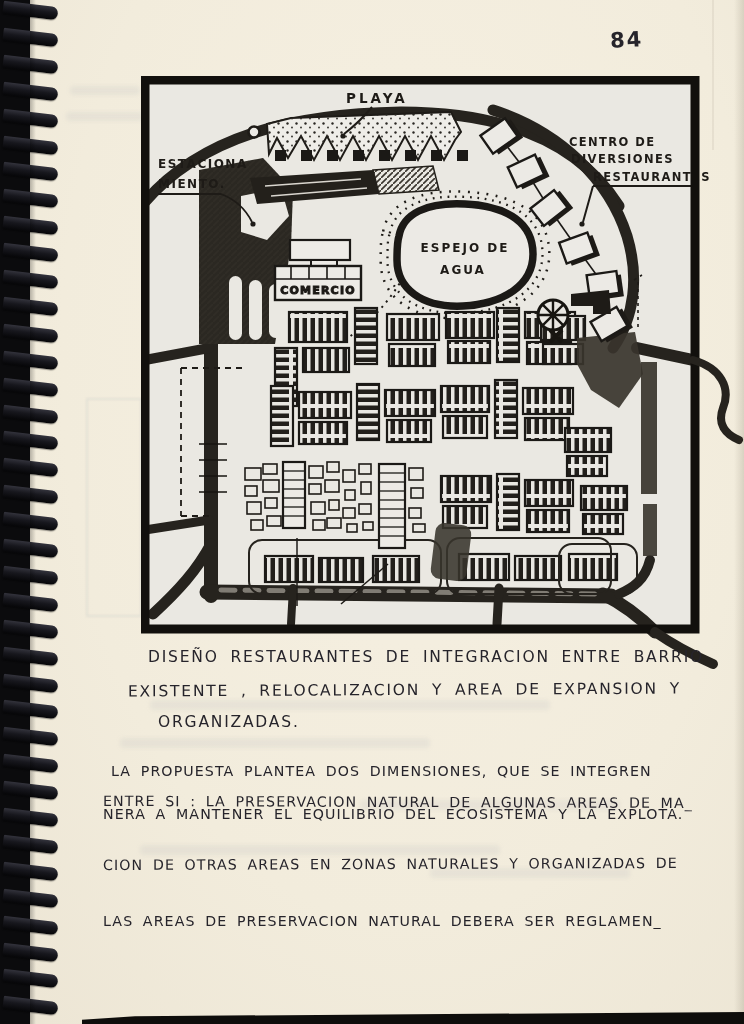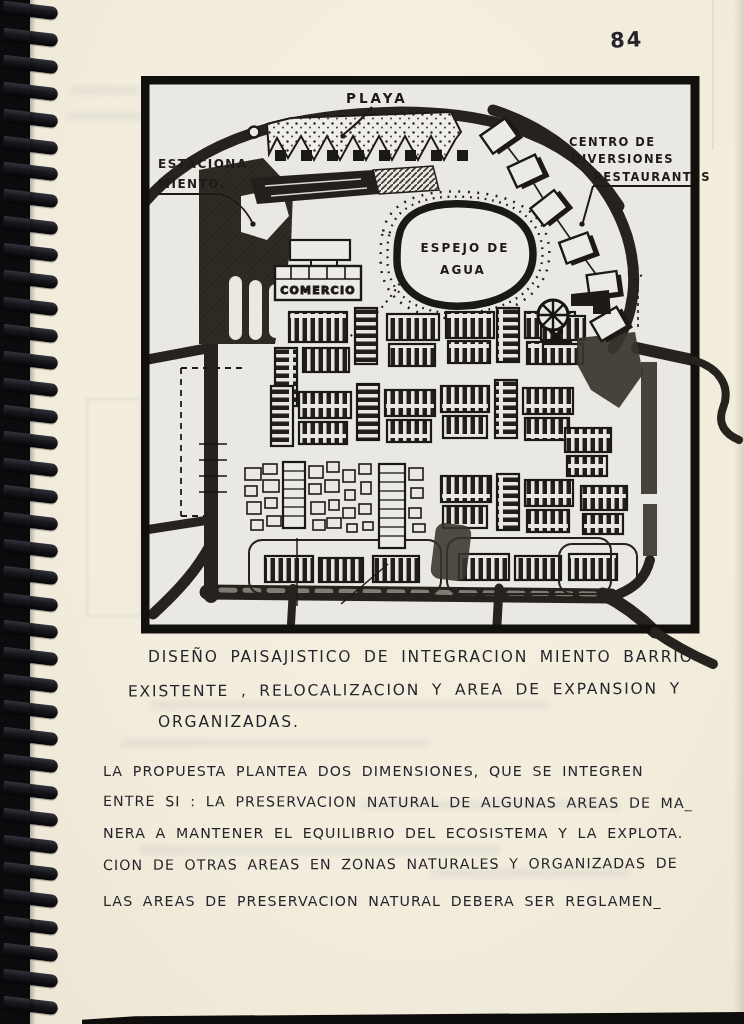--- a/index.html
+++ b/index.html
@@ -287,7 +287,7 @@
     </g>
   </svg>
 
-  <div class="hand cap" style="left:148px;top:648px">DISEÑO PAISAJISTICO DE INTEGRACION MIENTO BARRIO</div>
+  <div class="hand cap" style="left:148px;top:648px">DISEÑO RESTAURANTES DE INTEGRACION ENTRE BARRIO</div>
   <div class="hand cap" style="left:128px;top:681px;transform:rotate(-.3deg)">EXISTENTE , RELOCALIZACION Y AREA DE EXPANSION Y</div>
   <div class="hand cap" style="left:158px;top:713px">ORGANIZADAS.</div>
 

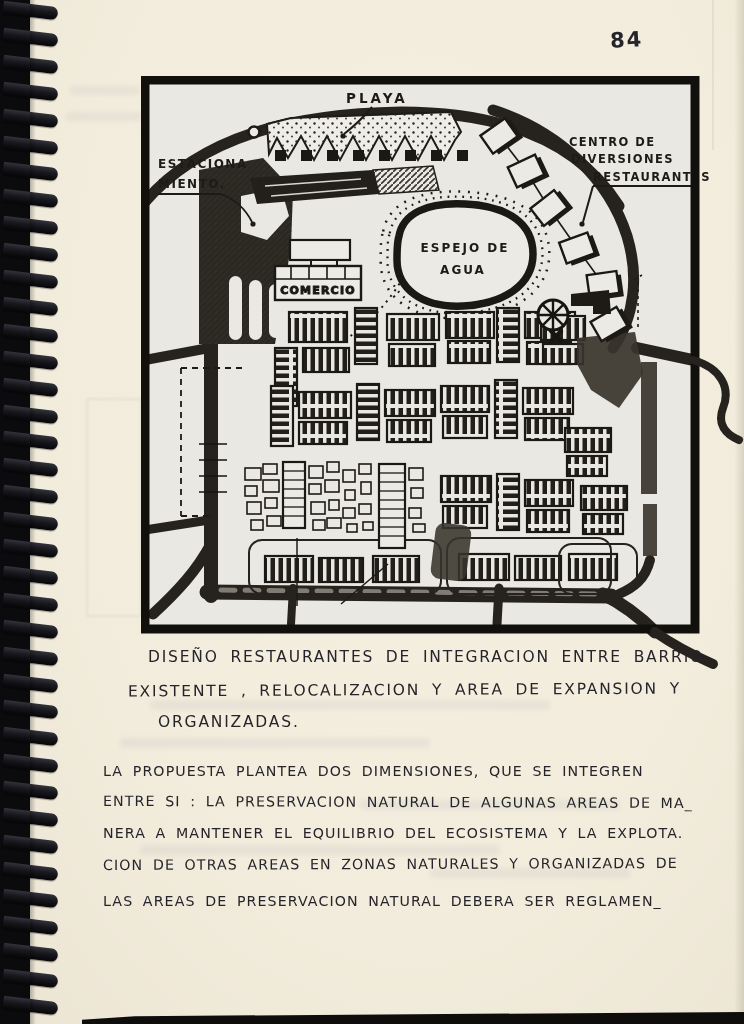--- a/index.html
+++ b/index.html
@@ -291,7 +291,7 @@
   <div class="hand cap" style="left:128px;top:681px;transform:rotate(-.3deg)">EXISTENTE , RELOCALIZACION Y AREA DE EXPANSION Y</div>
   <div class="hand cap" style="left:158px;top:713px">ORGANIZADAS.</div>
 
-  <div class="hand bodyln" style="left:103px;top:763px">LA PROPUESTA PLANTEA DOS DIMENSIONES, QUE SE INTEGREN</div>
+  <div class="hand bodyln" style="left:111px;top:763px">LA PROPUESTA PLANTEA DOS DIMENSIONES, QUE SE INTEGREN</div>
   <div class="hand bodyln" style="left:103px;top:794px;transform:rotate(.2deg)">ENTRE SI : LA PRESERVACION NATURAL DE ALGUNAS AREAS DE MA_</div>
   <div class="hand bodyln" style="left:103px;top:825px">NERA A MANTENER EL EQUILIBRIO DEL ECOSISTEMA Y LA EXPLOTA.</div>
   <div class="hand bodyln" style="left:103px;top:856px;transform:rotate(-.2deg)">CION DE OTRAS AREAS EN ZONAS NATURALES Y ORGANIZADAS DE</div>

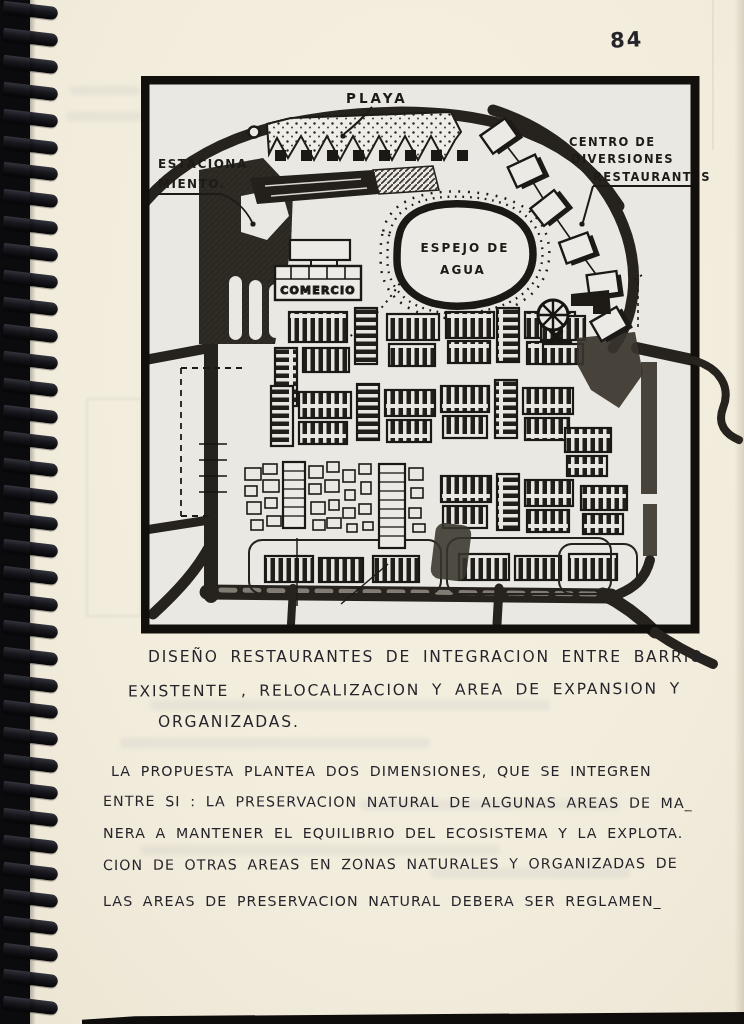--- a/index.html
+++ b/index.html
@@ -293,7 +293,7 @@
 
   <div class="hand bodyln" style="left:111px;top:763px">LA PROPUESTA PLANTEA DOS DIMENSIONES, QUE SE INTEGREN</div>
   <div class="hand bodyln" style="left:103px;top:794px;transform:rotate(.2deg)">ENTRE SI : LA PRESERVACION NATURAL DE ALGUNAS AREAS DE MA_</div>
-  <div class="hand bodyln" style="left:103px;top:825px">NERA A MANTENER EL EQUILIBRIO DEL ECOSISTEMA Y LA EXPLOTA.</div>
+  <div class="hand bodyln" style="left:103px;top:806px">NERA A MANTENER EL EQUILIBRIO DEL ECOSISTEMA Y LA EXPLOTA.</div>
   <div class="hand bodyln" style="left:103px;top:856px;transform:rotate(-.2deg)">CION DE OTRAS AREAS EN ZONAS NATURALES Y ORGANIZADAS DE</div>
   <div class="hand bodyln" style="left:103px;top:893px">LAS AREAS DE PRESERVACION NATURAL DEBERA SER REGLAMEN_</div>
 

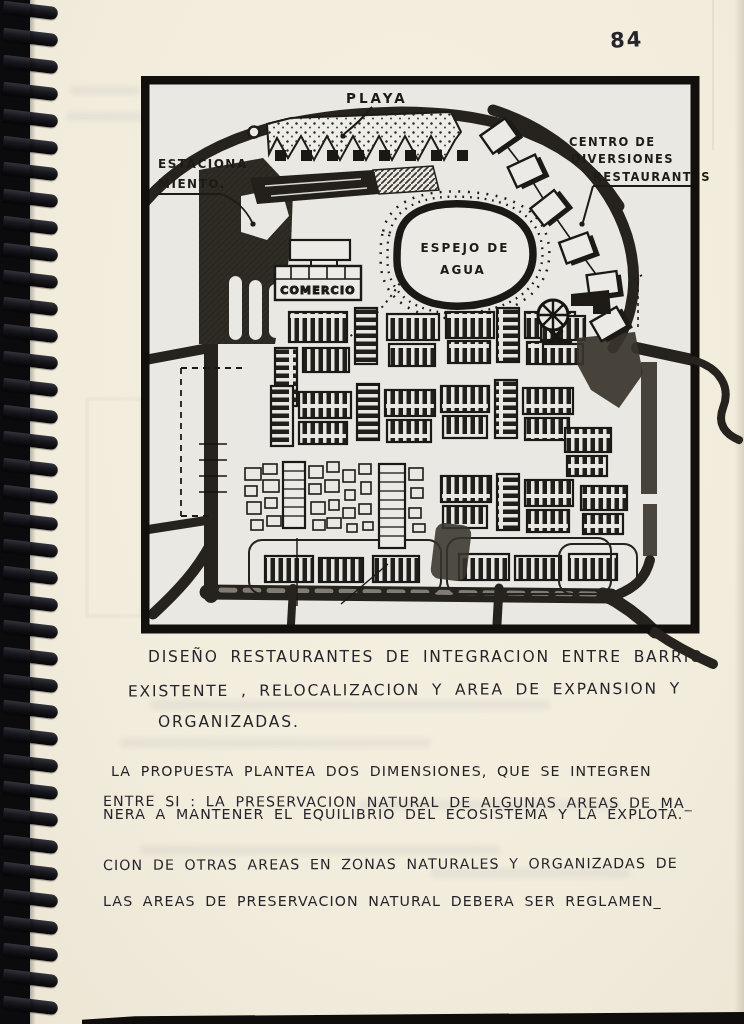--- a/index.html
+++ b/index.html
@@ -295,7 +295,7 @@
   <div class="hand bodyln" style="left:103px;top:794px;transform:rotate(.2deg)">ENTRE SI : LA PRESERVACION NATURAL DE ALGUNAS AREAS DE MA_</div>
   <div class="hand bodyln" style="left:103px;top:806px">NERA A MANTENER EL EQUILIBRIO DEL ECOSISTEMA Y LA EXPLOTA.</div>
   <div class="hand bodyln" style="left:103px;top:856px;transform:rotate(-.2deg)">CION DE OTRAS AREAS EN ZONAS NATURALES Y ORGANIZADAS DE</div>
-  <div class="hand bodyln" style="left:103px;top:893px">LAS AREAS DE PRESERVACION NATURAL DEBERA SER REGLAMEN_</div>
+  <div class="hand bodyln" style="left:103px;top:913px">LAS AREAS DE PRESERVACION NATURAL DEBERA SER REGLAMEN_</div>
 
   <div class="binding-strip"></div>
   <div id="coils">

